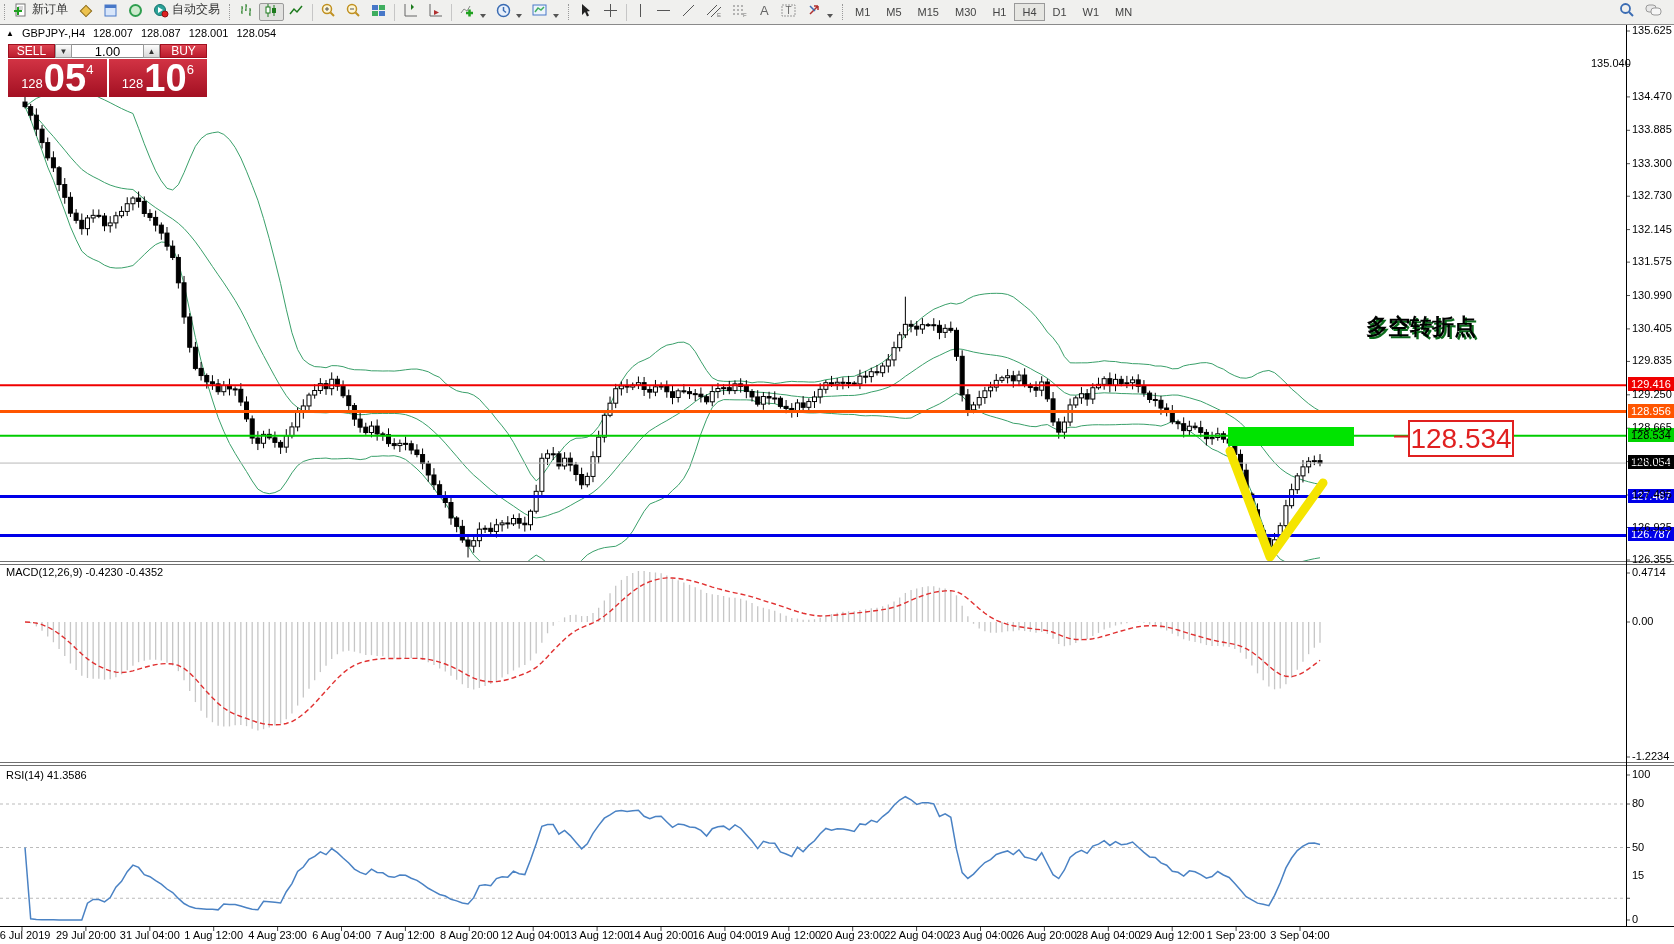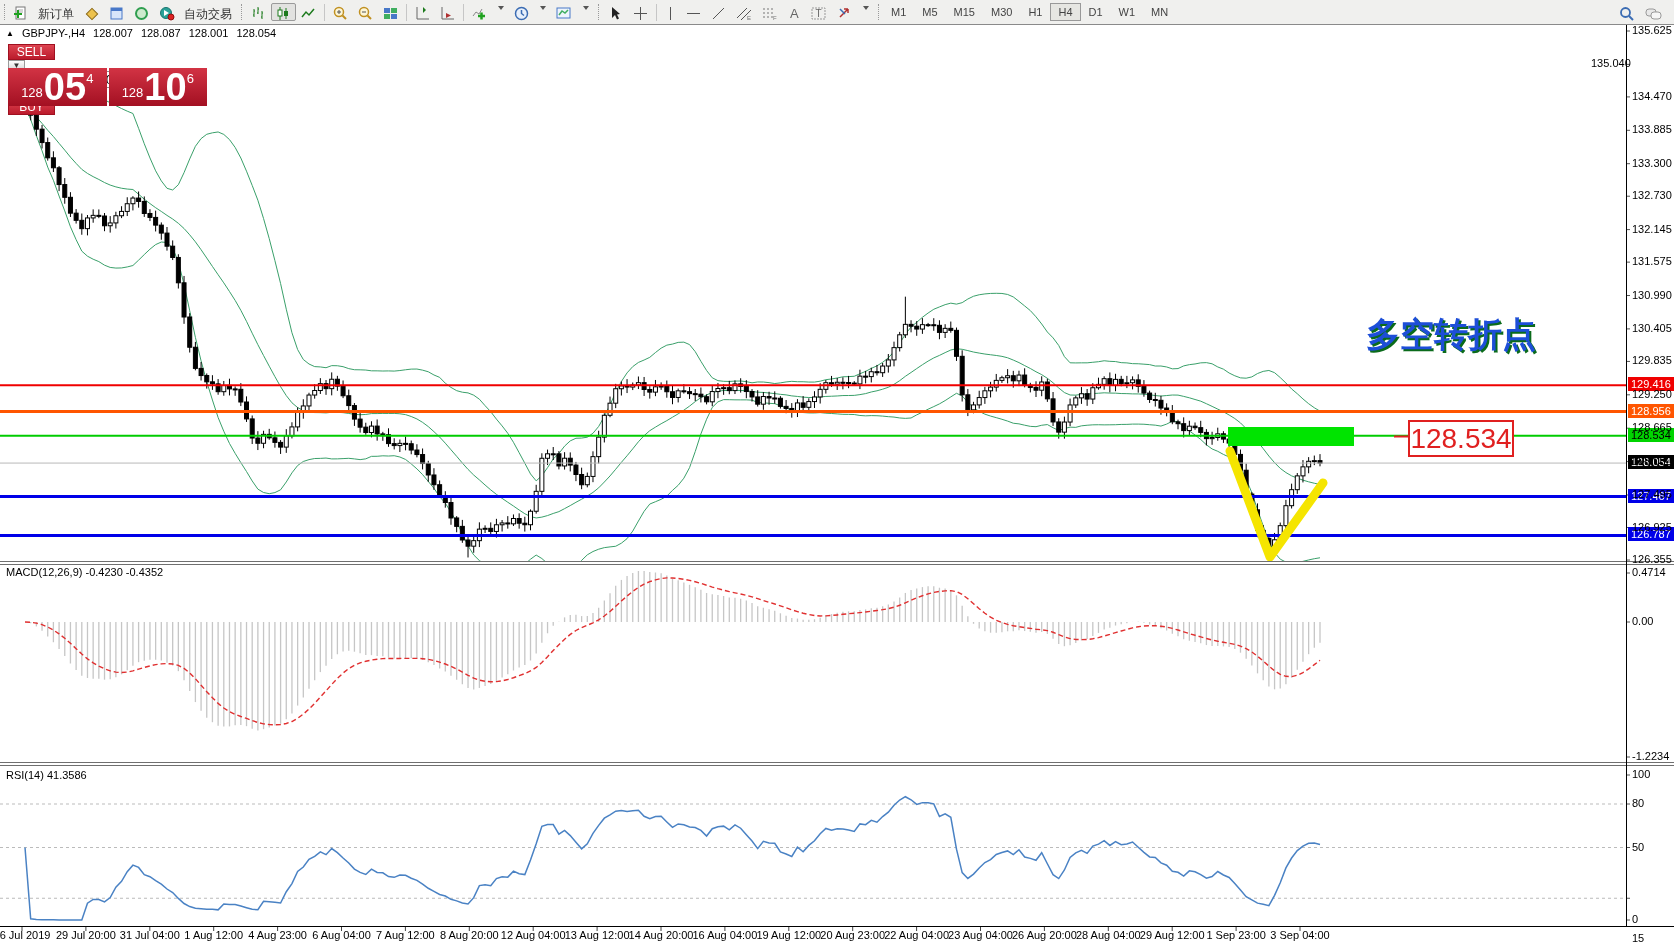--- a/index.html
+++ b/index.html
@@ -10,7 +10,7 @@
            border-bottom:1px solid #8a8a8a;display:flex;align-items:center;z-index:30;font-size:12px;color:#333;}
   .handle{border-left:1px dotted #9a9a9a;height:16px;margin:0 4px;}
   .vsep{width:1px;height:17px;background:#c6c6c6;margin:0 3px;}
-  .tool{display:flex;align-items:flex-start;gap:9px;padding:2px 4px;border:1px solid transparent;
+  .tool{display:flex;align-items:flex-end;gap:3px;padding:2px 4px;border:1px solid transparent;
         border-radius:2px;height:18px;box-sizing:border-box;cursor:default;}
   .tool.pressed{background:#e2e2e0;border-color:#9a9a9a;}
   .tool svg{display:block;}

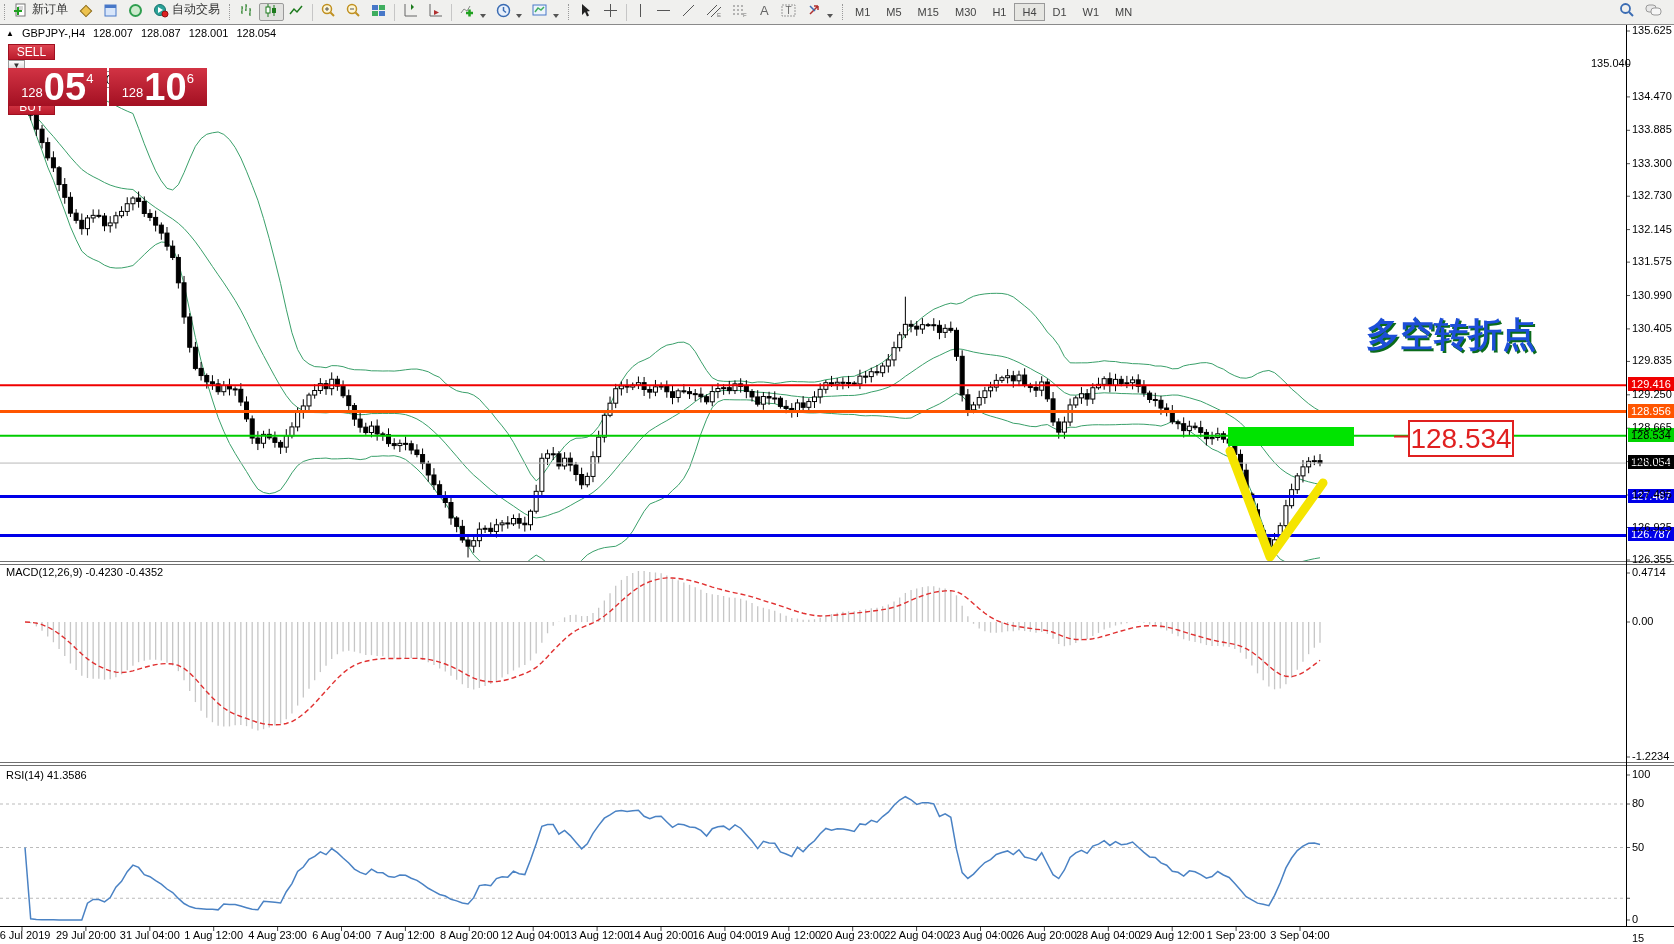--- a/index.html
+++ b/index.html
@@ -38,7 +38,7 @@
   
   #order-panel{position:absolute;left:8px;top:44px;width:199px;z-index:8;
                font-family:"Liberation Sans","DejaVu Sans",sans-serif;}
-  #op-row1{display:flex;height:23px;flex-direction:column;}
+  #op-row1{display:flex;height:14px;}
   .opbtn{width:47px;background:linear-gradient(#dd4350,#bb1b2c);color:#fff;font-size:12px;
          display:flex;align-items:center;justify-content:center;border:1px solid #a01020;box-sizing:border-box;}
   .spin{width:17px;background:linear-gradient(#fdfdfd,#d8d8d8);border:1px solid #9a9a9a;box-sizing:border-box;

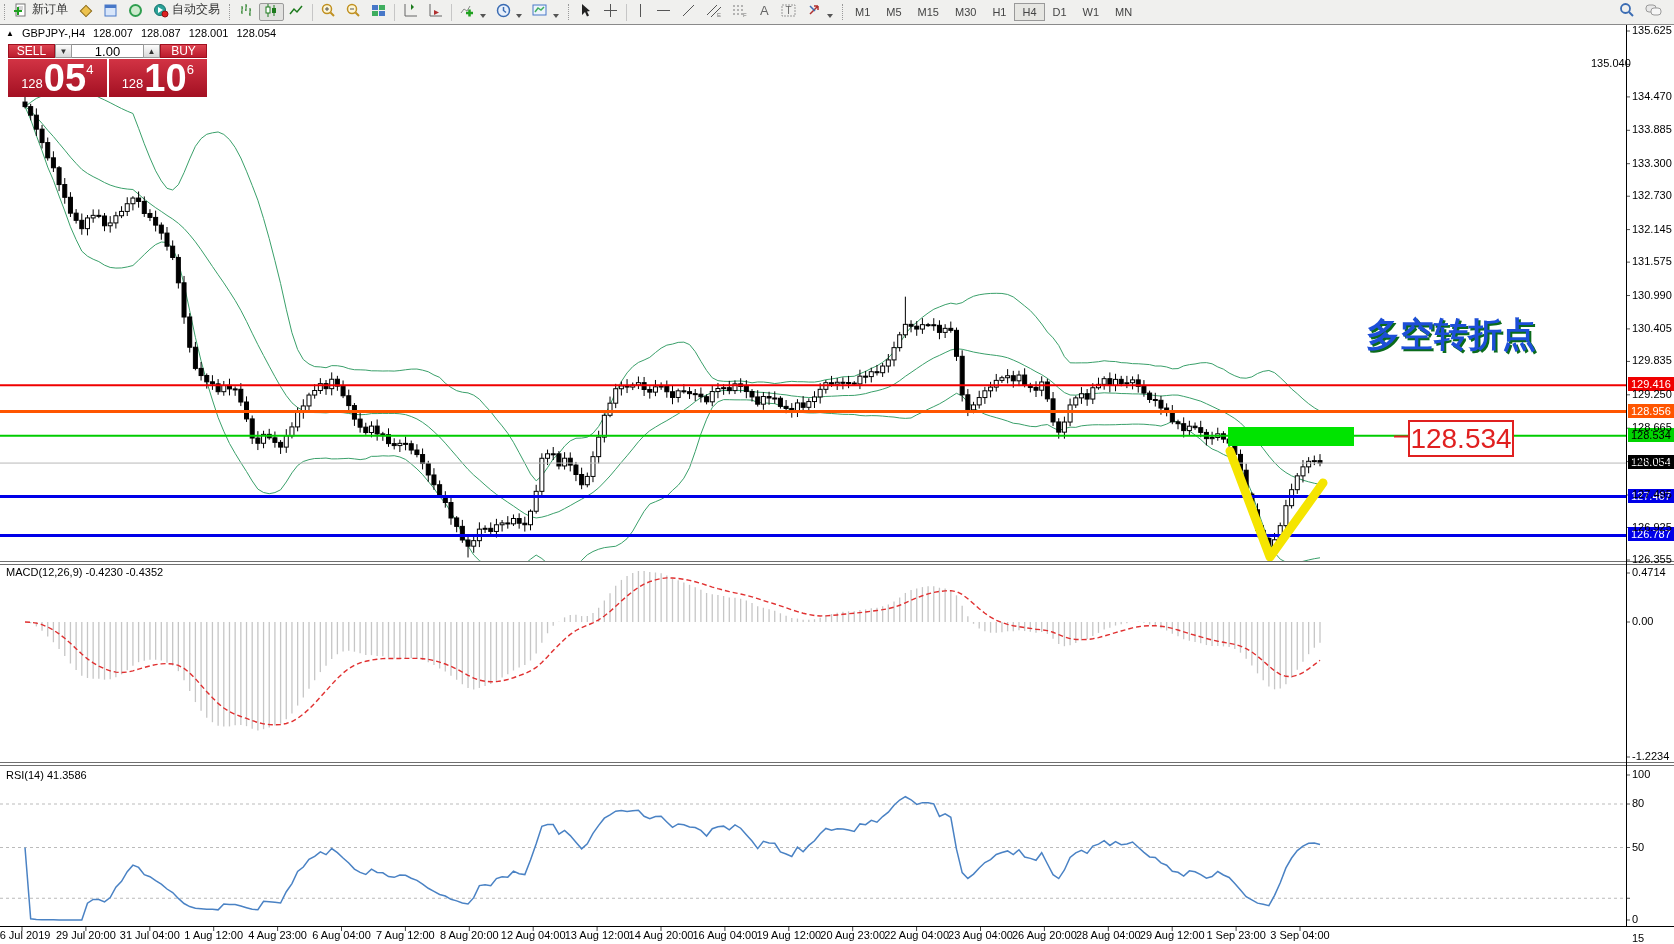--- a/index.html
+++ b/index.html
@@ -1206,7 +1206,7 @@
     </div>
   </div>
 
-  <div id="cn-annotation" style="left: 1366px; top: 312px; color: #1d4ed8; font-size: 34px;">多空转折点</div>
+  <div id="cn-annotation" style="left: 1366px; top: 312px; color: #000000; font-size: 22px;">多空转折点</div>
   <div id="price-callout" style="left: 1408px; top: 420px; width: 102px; height: 33px; border-color: rgb(224, 32, 32); color: rgb(224, 32, 32);">128.534</div>
 
 </div>

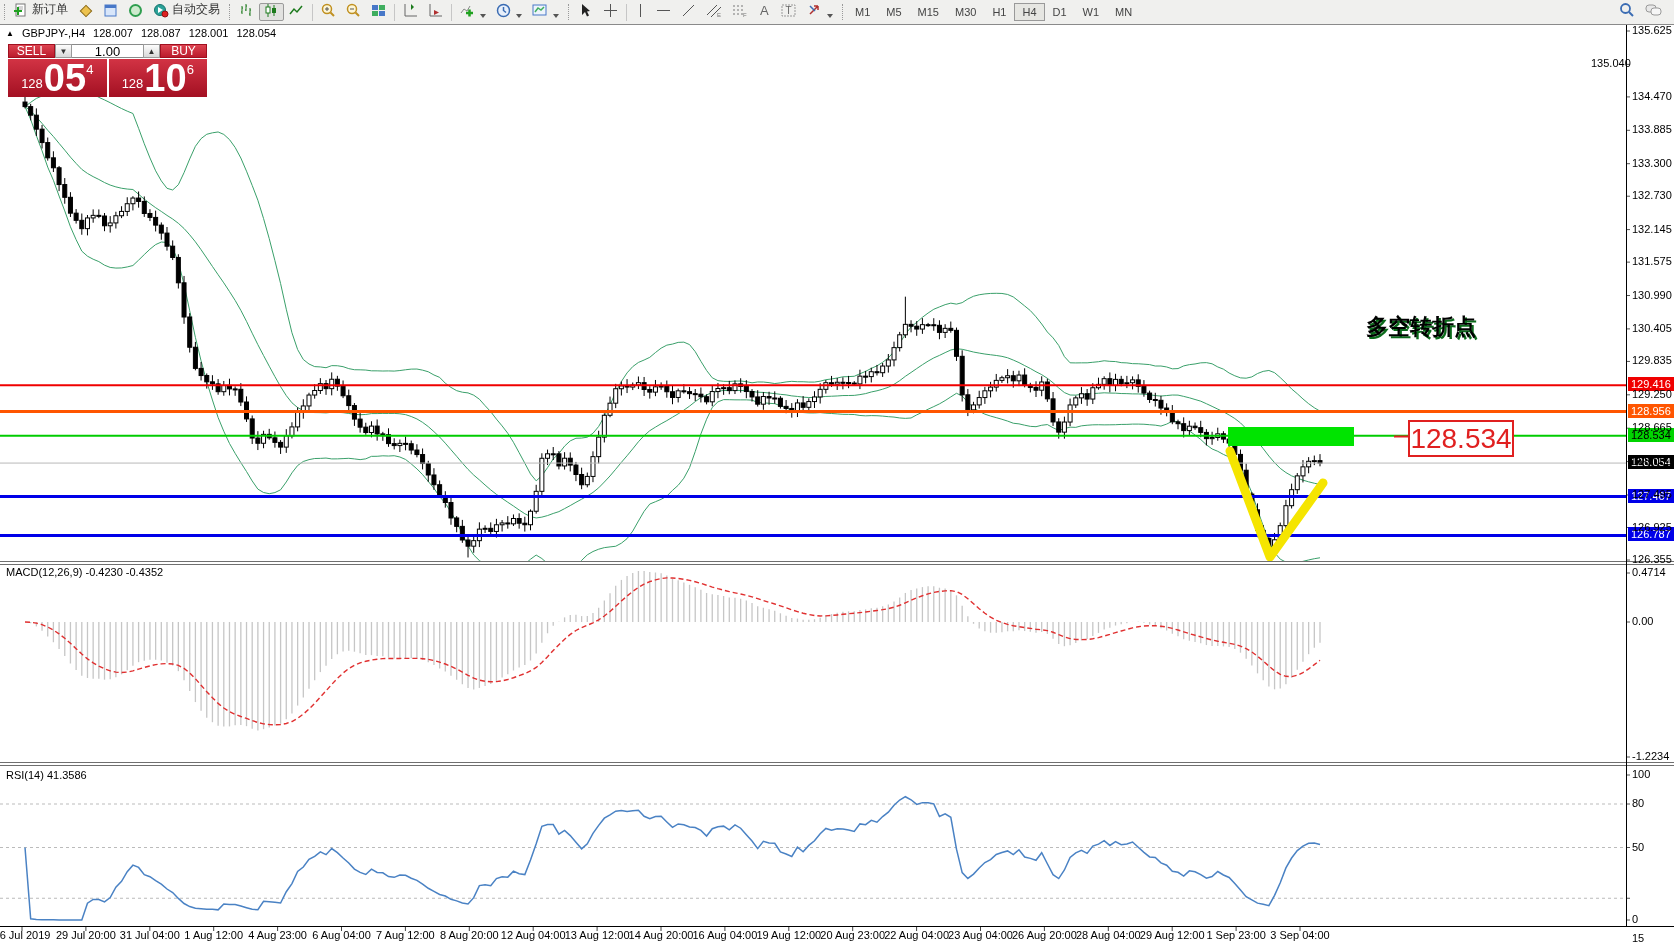--- a/index.html
+++ b/index.html
@@ -1140,7 +1140,7 @@
       <div class="axlbl" style="left: 1632px; top: 768px;">100</div>
       <div class="axlbl" style="left: 1632px; top: 797px;">80</div>
       <div class="axlbl" style="left: 1632px; top: 840.5px;">50</div>
-      <div class="axlbl" style="left: 1632px; top: 932px;">15</div>
+      <div class="axlbl" style="left: 1632px; top: 869px;">15</div>
       <div class="axlbl" style="left: 1632px; top: 913px;">0</div>
       <div class="tlabel" style="left: -18px; top: 929px;">26 Jul 2019</div>
       <div class="tlabel" style="left: 45.9px; top: 929px;">29 Jul 20:00</div>

